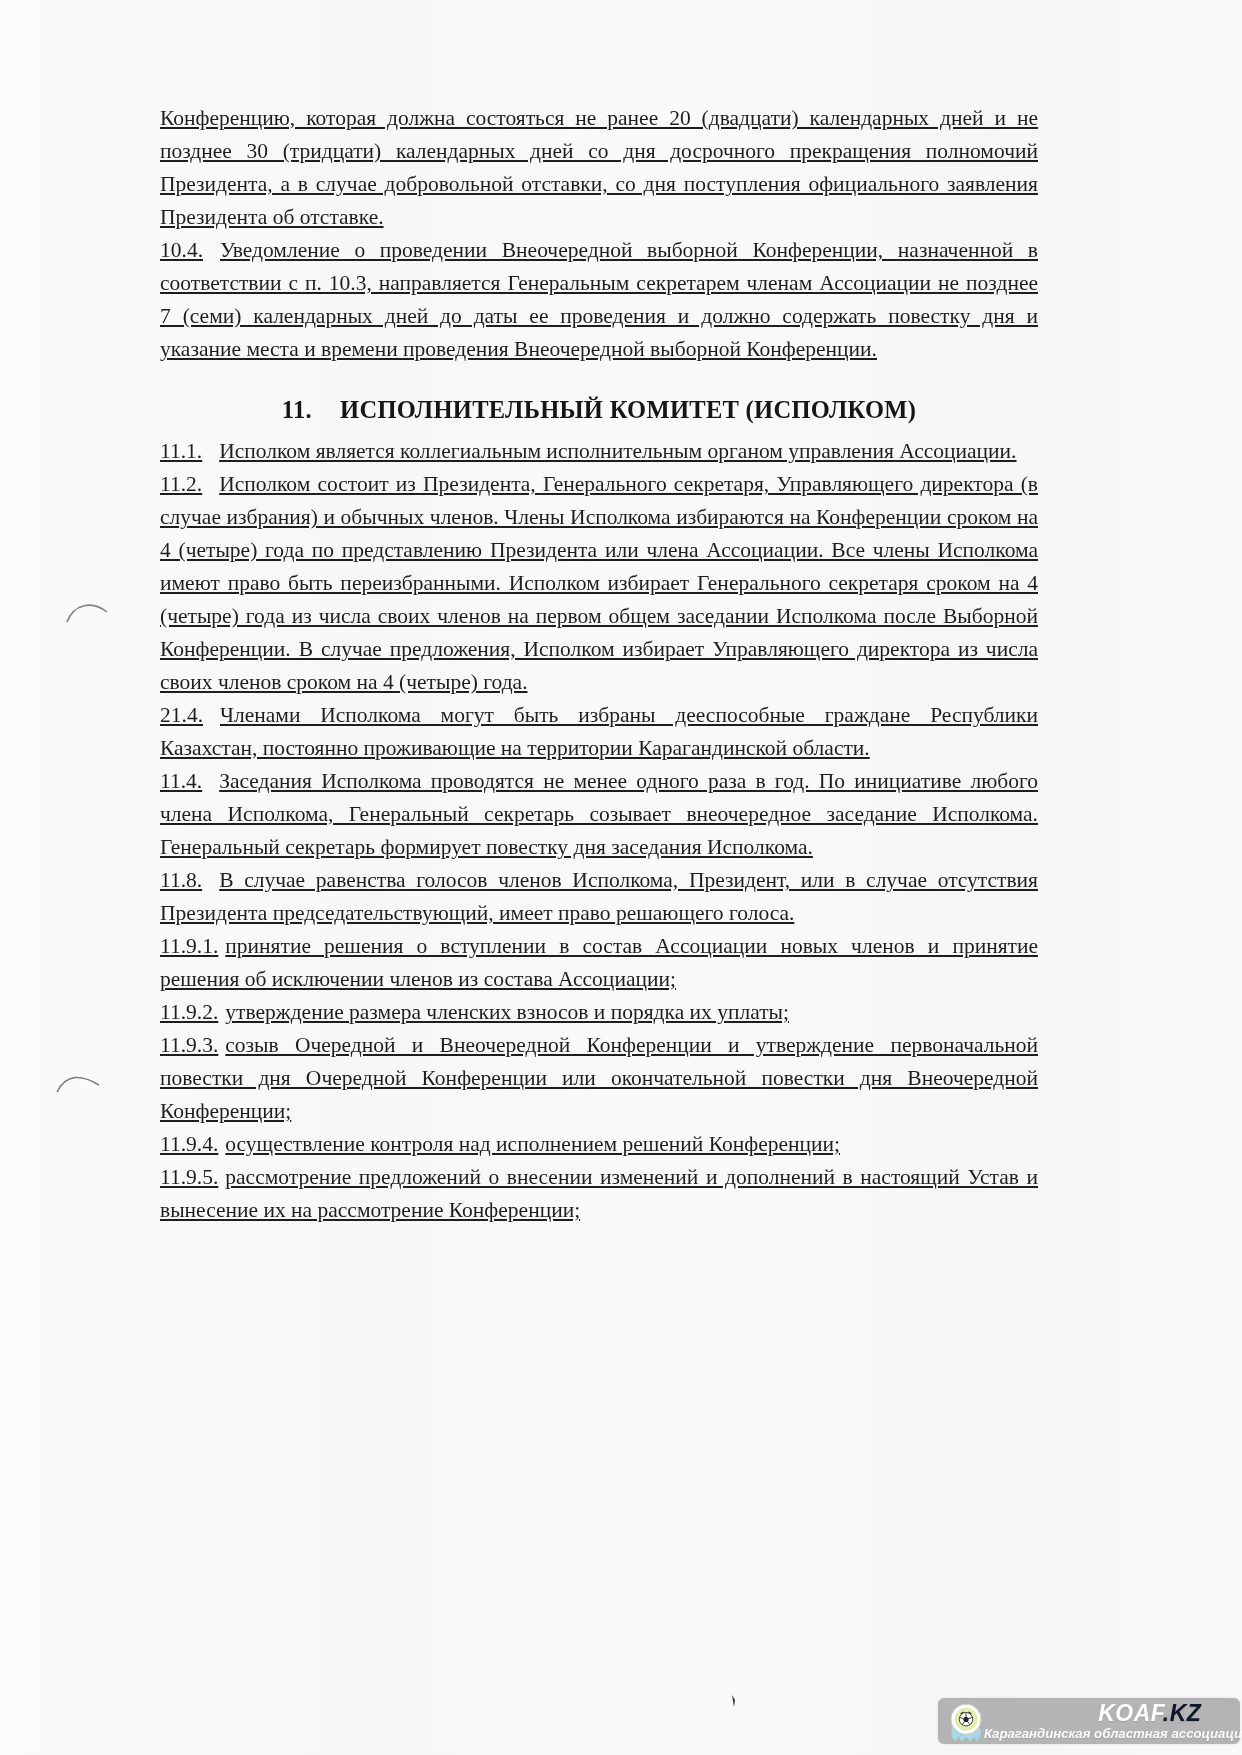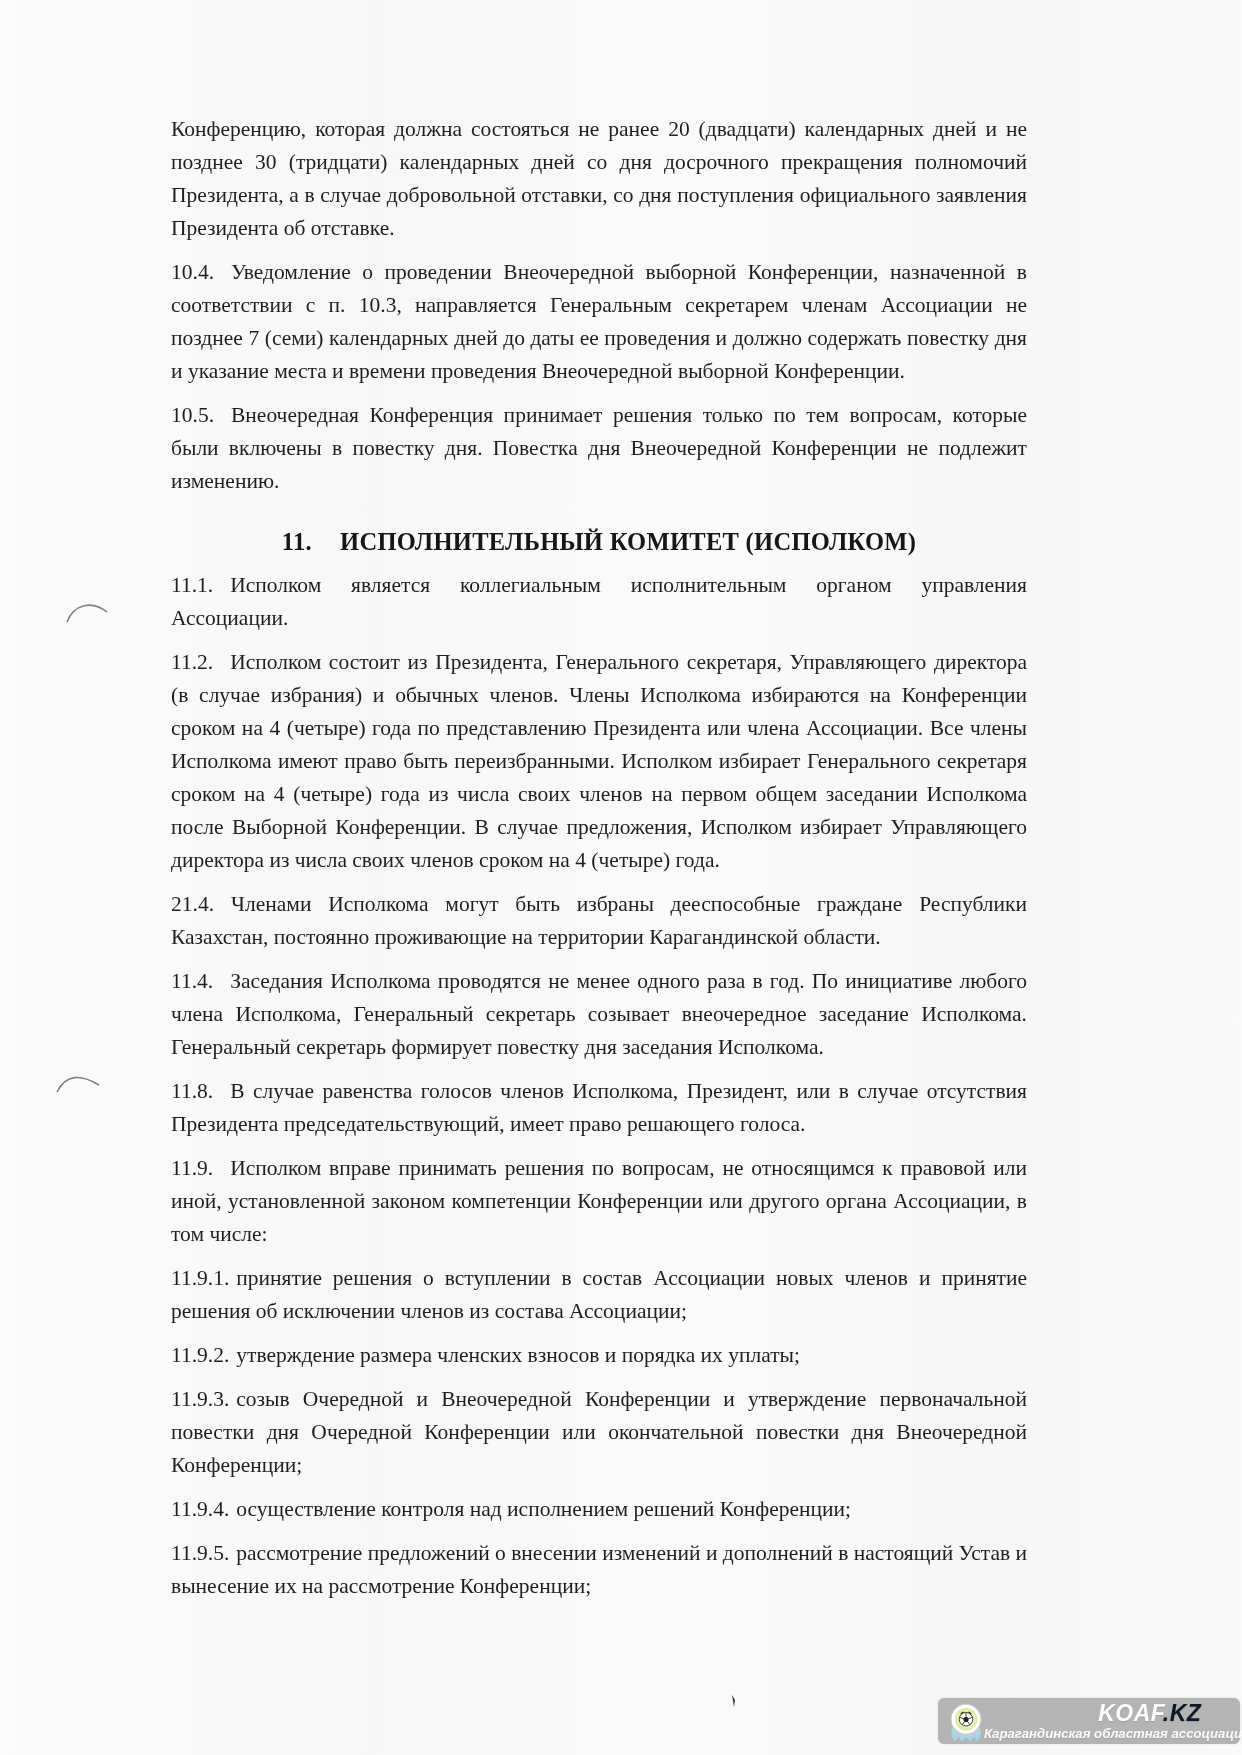--- a/index.html
+++ b/index.html
@@ -22,7 +22,7 @@
     line-height:33px;
     text-align:justify;
   }
-  .para{margin:11px;}
+  .para{margin:0;text-decoration:underline;}
   .pnum{margin-right:17px;white-space:nowrap;}
   .para.sub .pnum{margin-right:7px;}
   .section-heading{

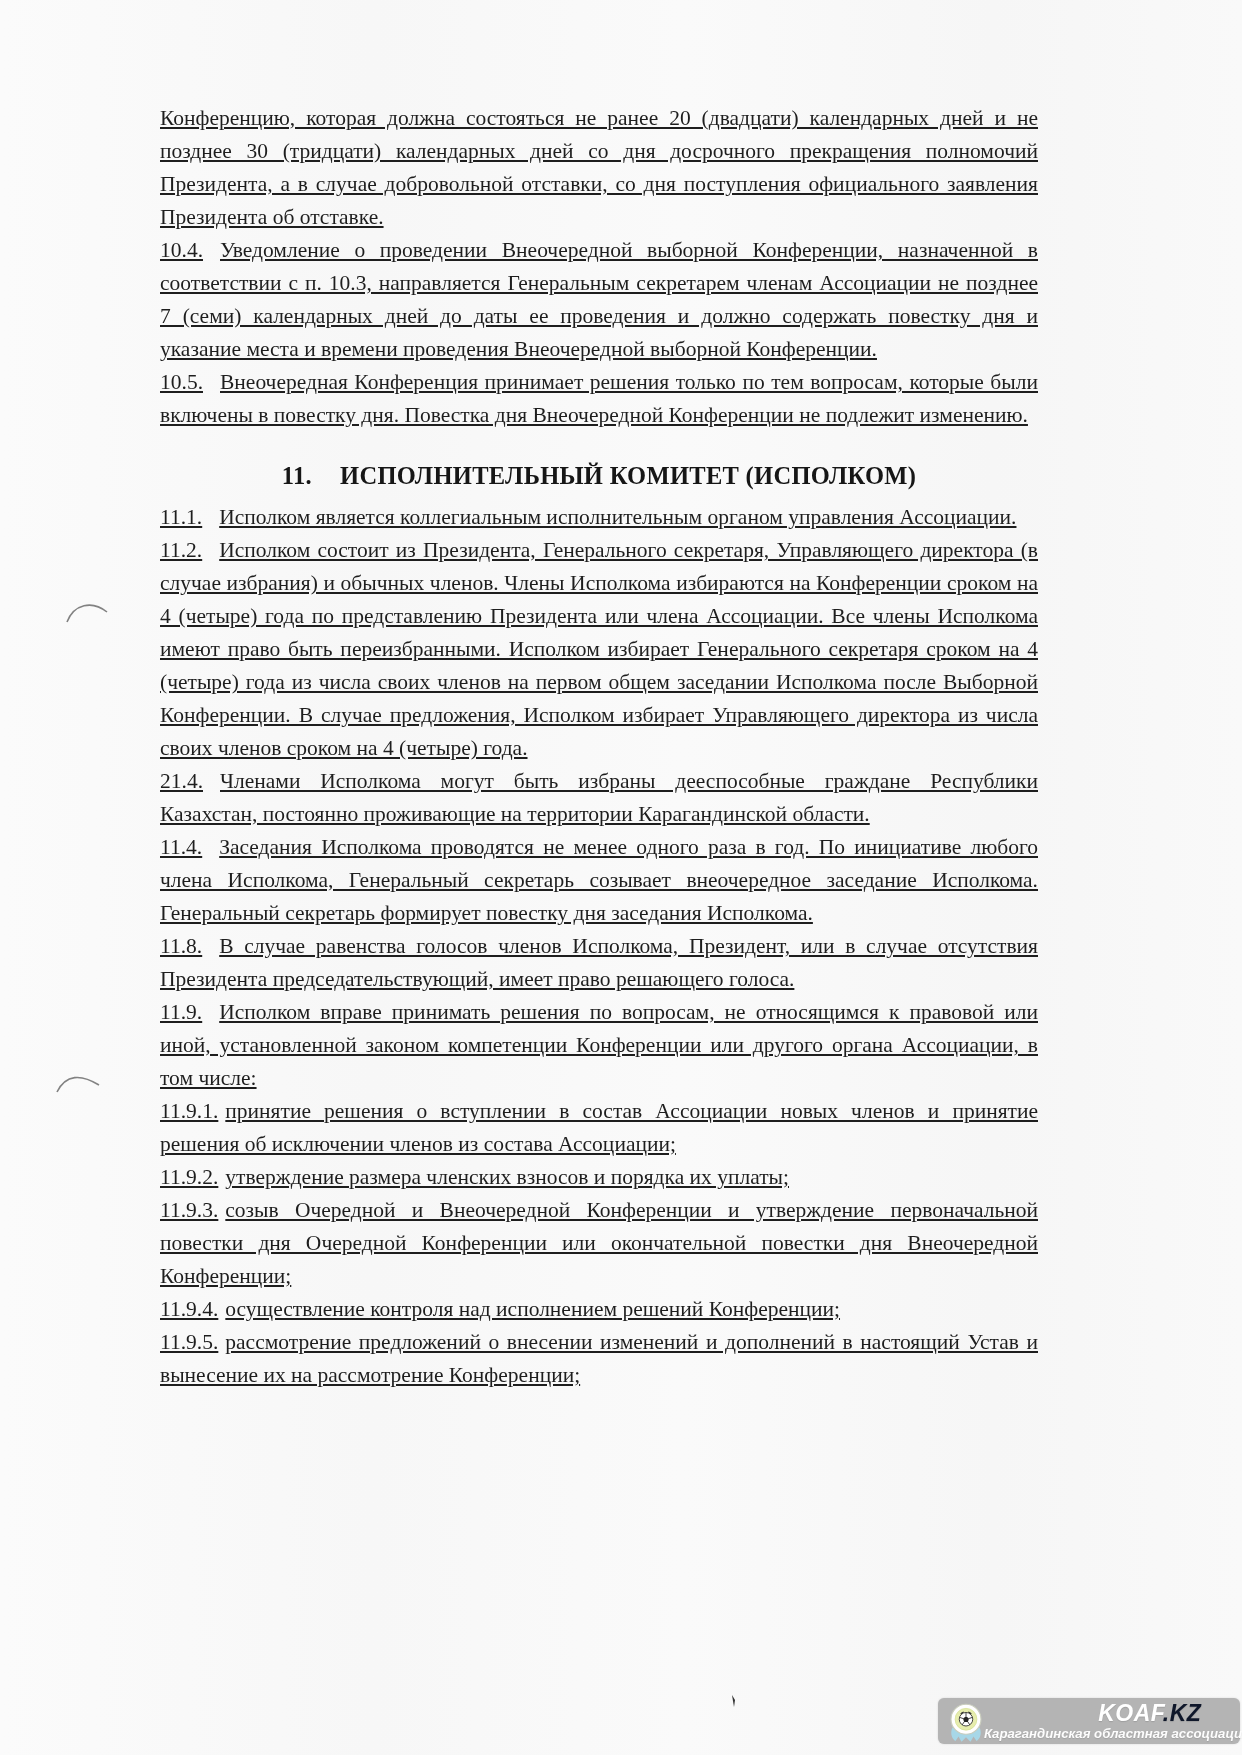--- a/index.html
+++ b/index.html
@@ -86,7 +86,6 @@
 
     <p class="para"><span class="pnum">10.4.</span><span>Уведомление о проведении Внеочередной выборной Конференции, назначенной в соответствии с п. 10.3, направляется Генеральным секретарем членам Ассоциации не позднее 7 (семи) календарных дней до даты ее проведения и должно содержать повестку дня и указание места и времени проведения Внеочередной выборной Конференции.</span></p>
 
-    <p class="para"><span class="pnum">10.5.</span><span>Внеочередная Конференция принимает решения только по тем вопросам, которые были включены в повестку дня. Повестка дня Внеочередной Конференции не подлежит изменению.</span></p>
 
     <h2 class="section-heading">
       <span>11.</span>

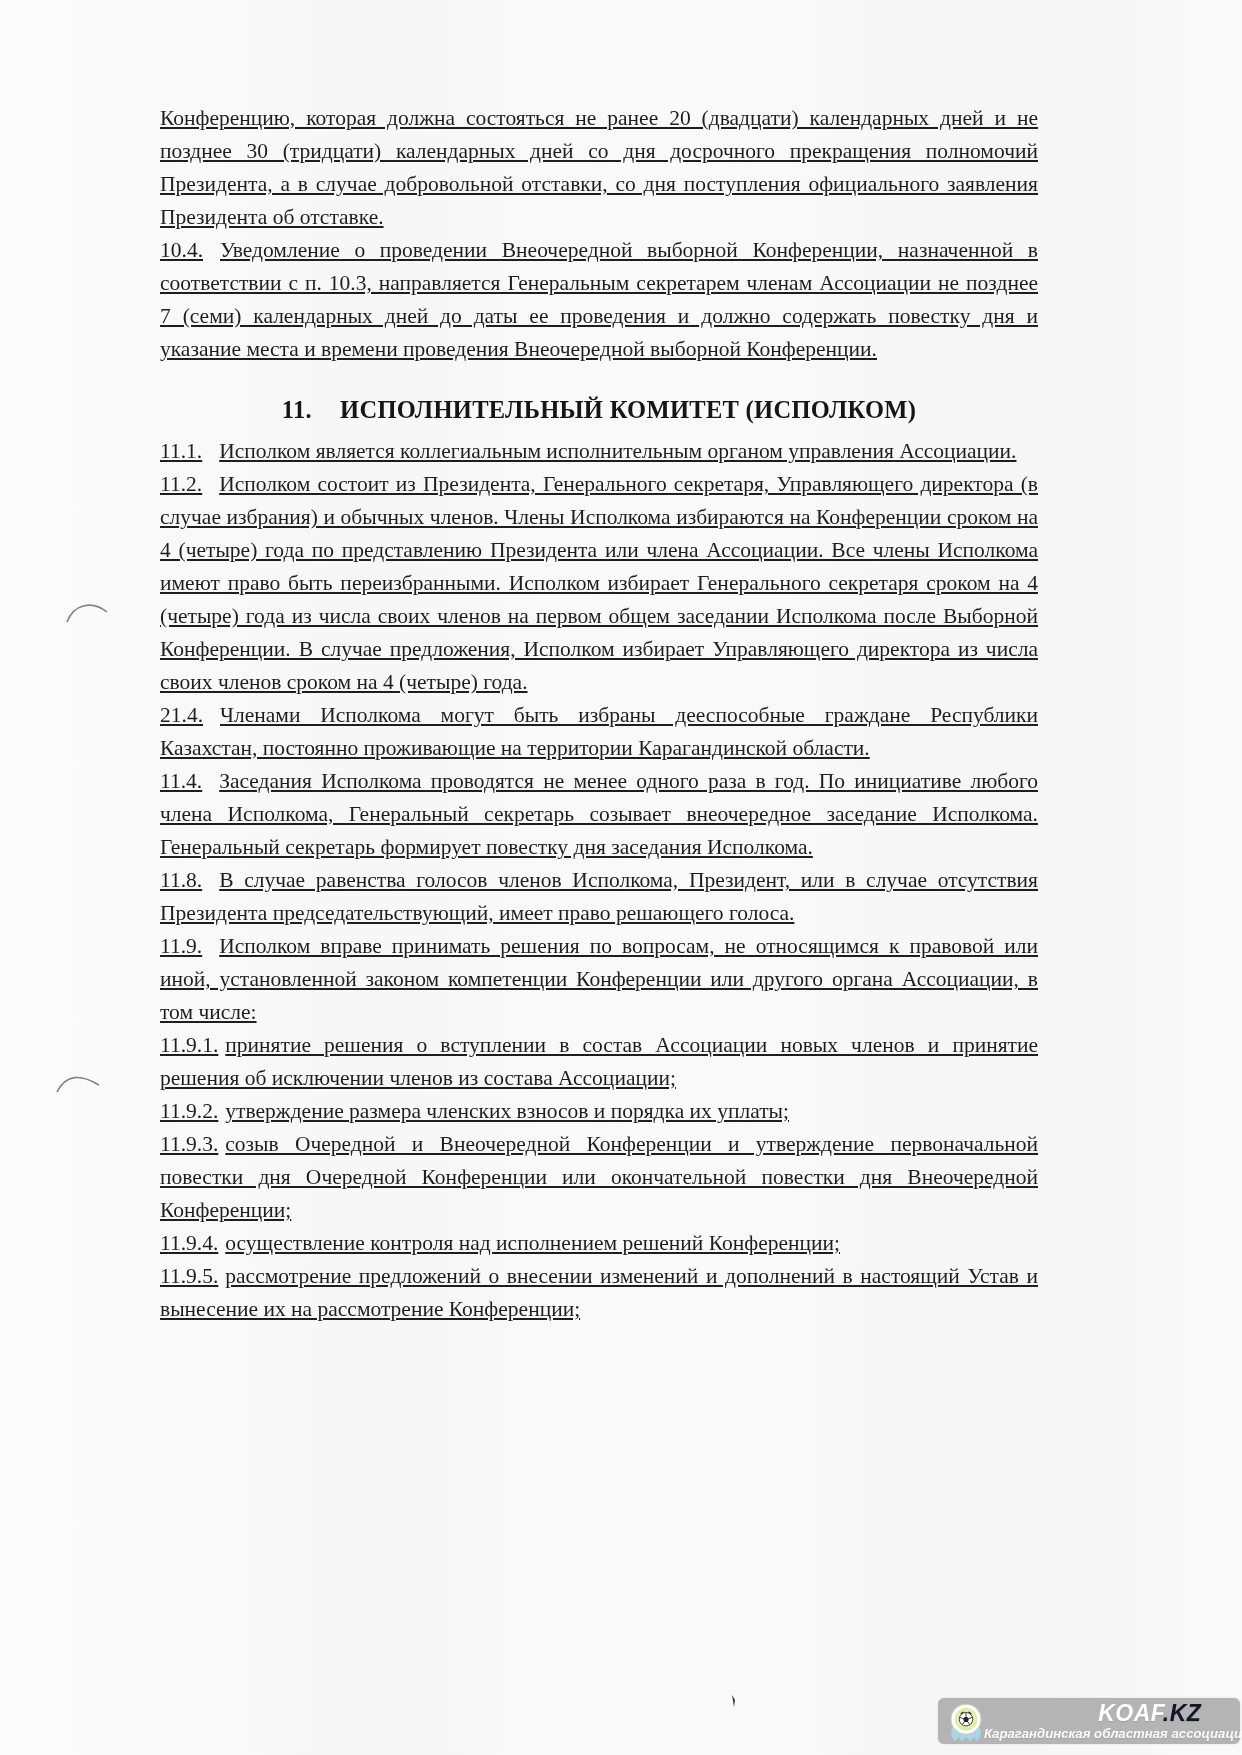--- a/index.html
+++ b/index.html
@@ -105,7 +105,6 @@
 
     <p class="para"><span class="pnum">11.8.</span><span>В случае равенства голосов членов Исполкома, Президент, или в случае отсутствия Президента председательствующий,  имеет право решающего голоса.</span></p>
 
-    <p class="para"><span class="pnum">11.9.</span><span>Исполком вправе принимать решения по вопросам, не относящимся к правовой или иной, установленной законом компетенции Конференции или другого органа Ассоциации, в том числе:</span></p>
 
     <p class="para sub"><span class="pnum">11.9.1.</span><span>принятие решения о вступлении в состав Ассоциации новых членов и принятие решения об исключении членов из состава Ассоциации;</span></p>
 

